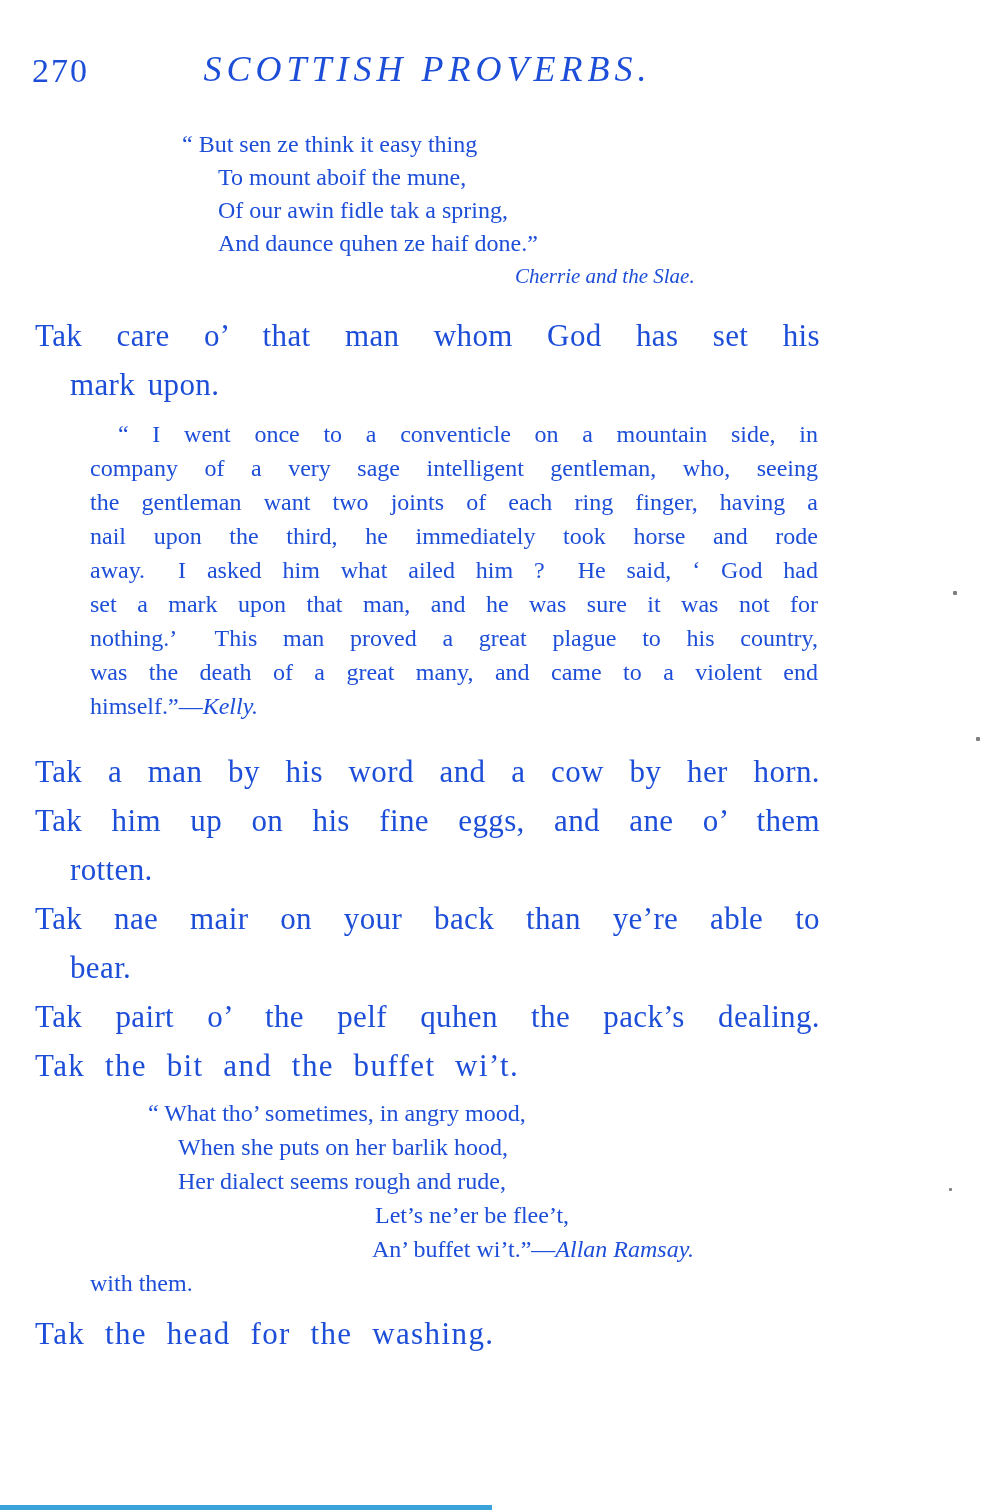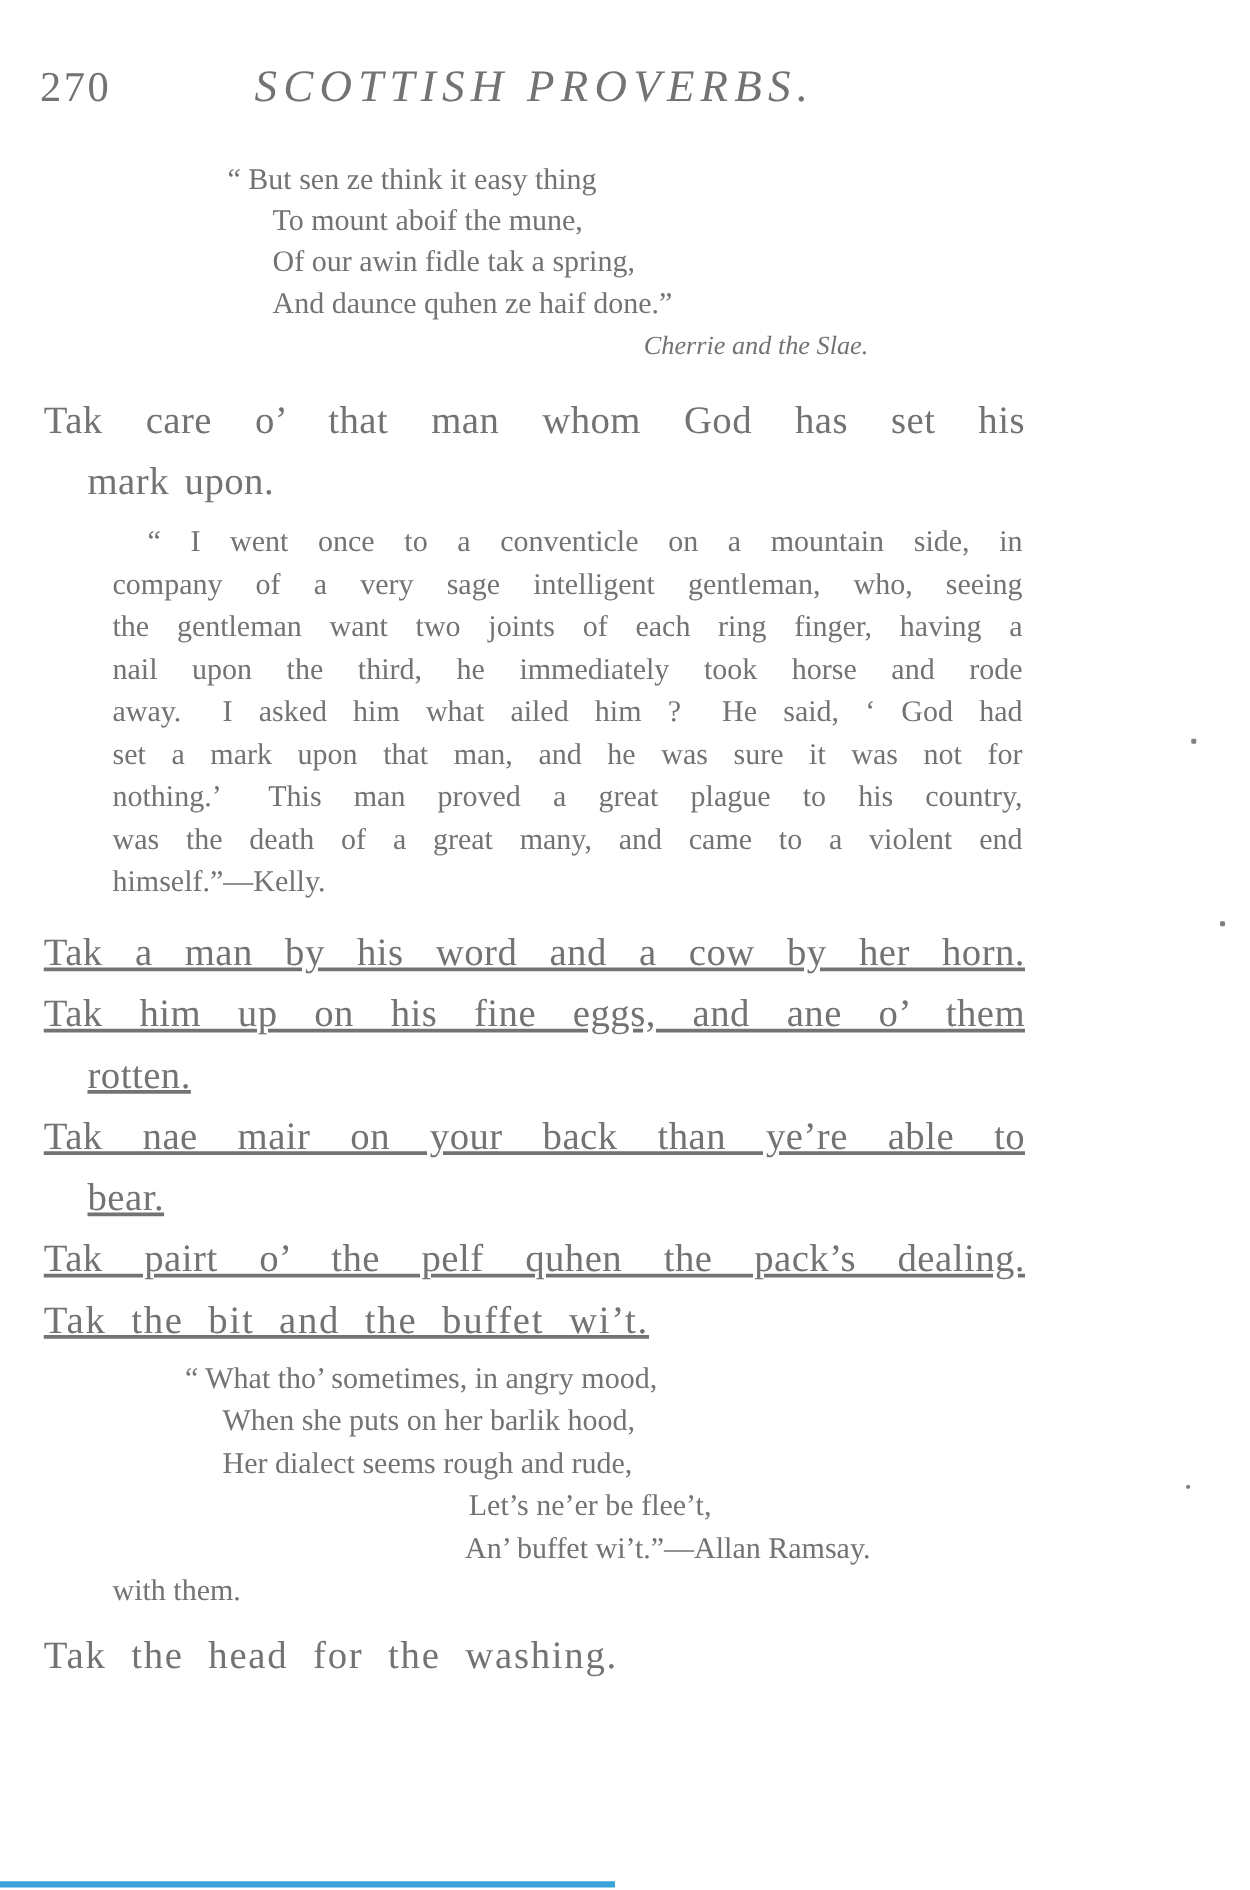--- a/index.html
+++ b/index.html
@@ -8,7 +8,7 @@
     width: 1000px;
     height: 1512px;
     background: #ffffff;
-    color: #737373;
+    color: #1d4ed8;
     font-family: "Liberation Serif", serif;
     overflow: hidden;
   }

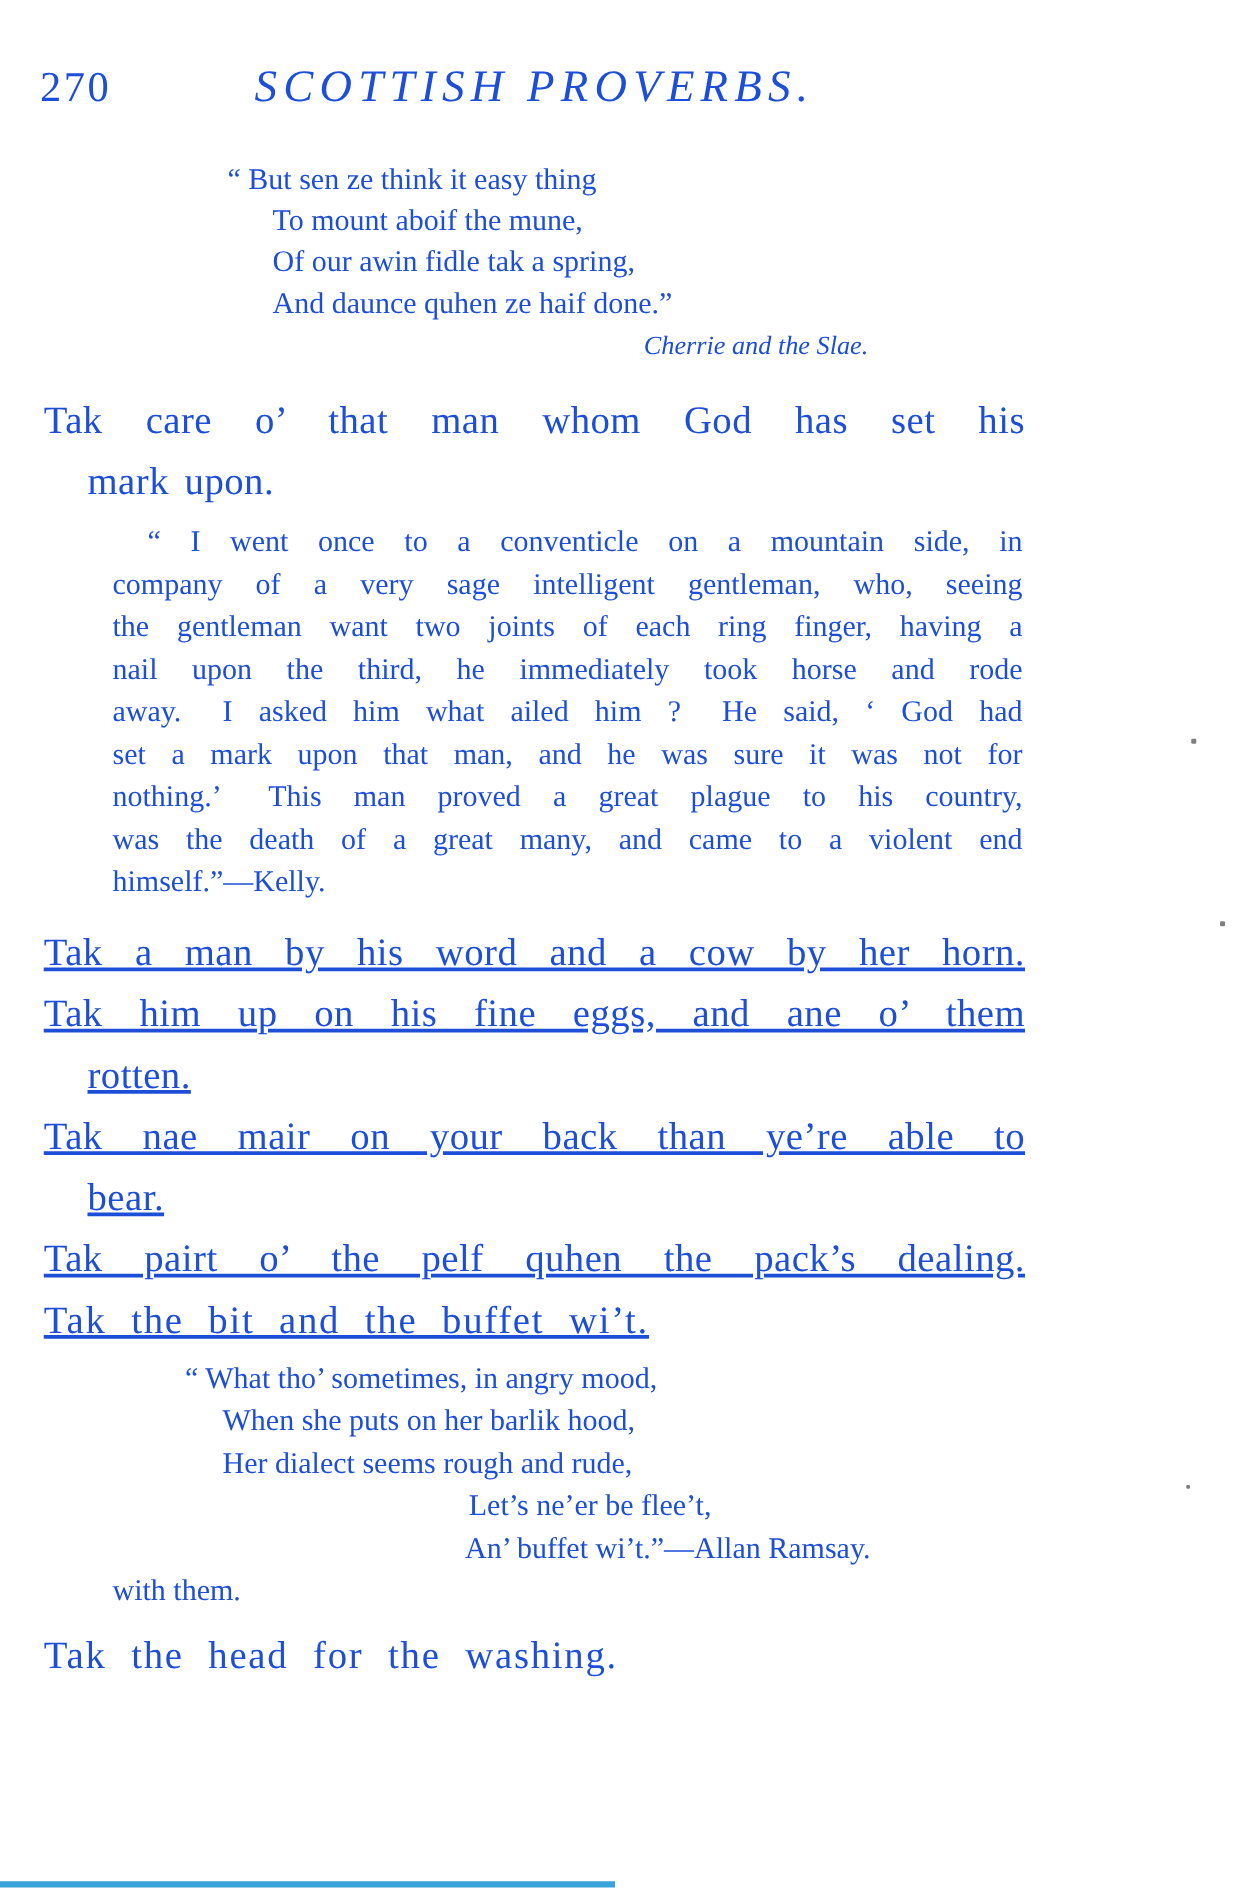--- a/index.html
+++ b/index.html
@@ -60,7 +60,7 @@
   }
   .kelly { margin-top: 8px; }
   .kline.ind { text-indent: 28px; }
-  .it { }
+  .it { font-style: italic; }
   .verse2 { margin-left: 113px; margin-top: 6px; line-height: 34px; }
   .verse2 .i30  { padding-left: 30px; }
   .verse2 .i227 { padding-left: 227px; }

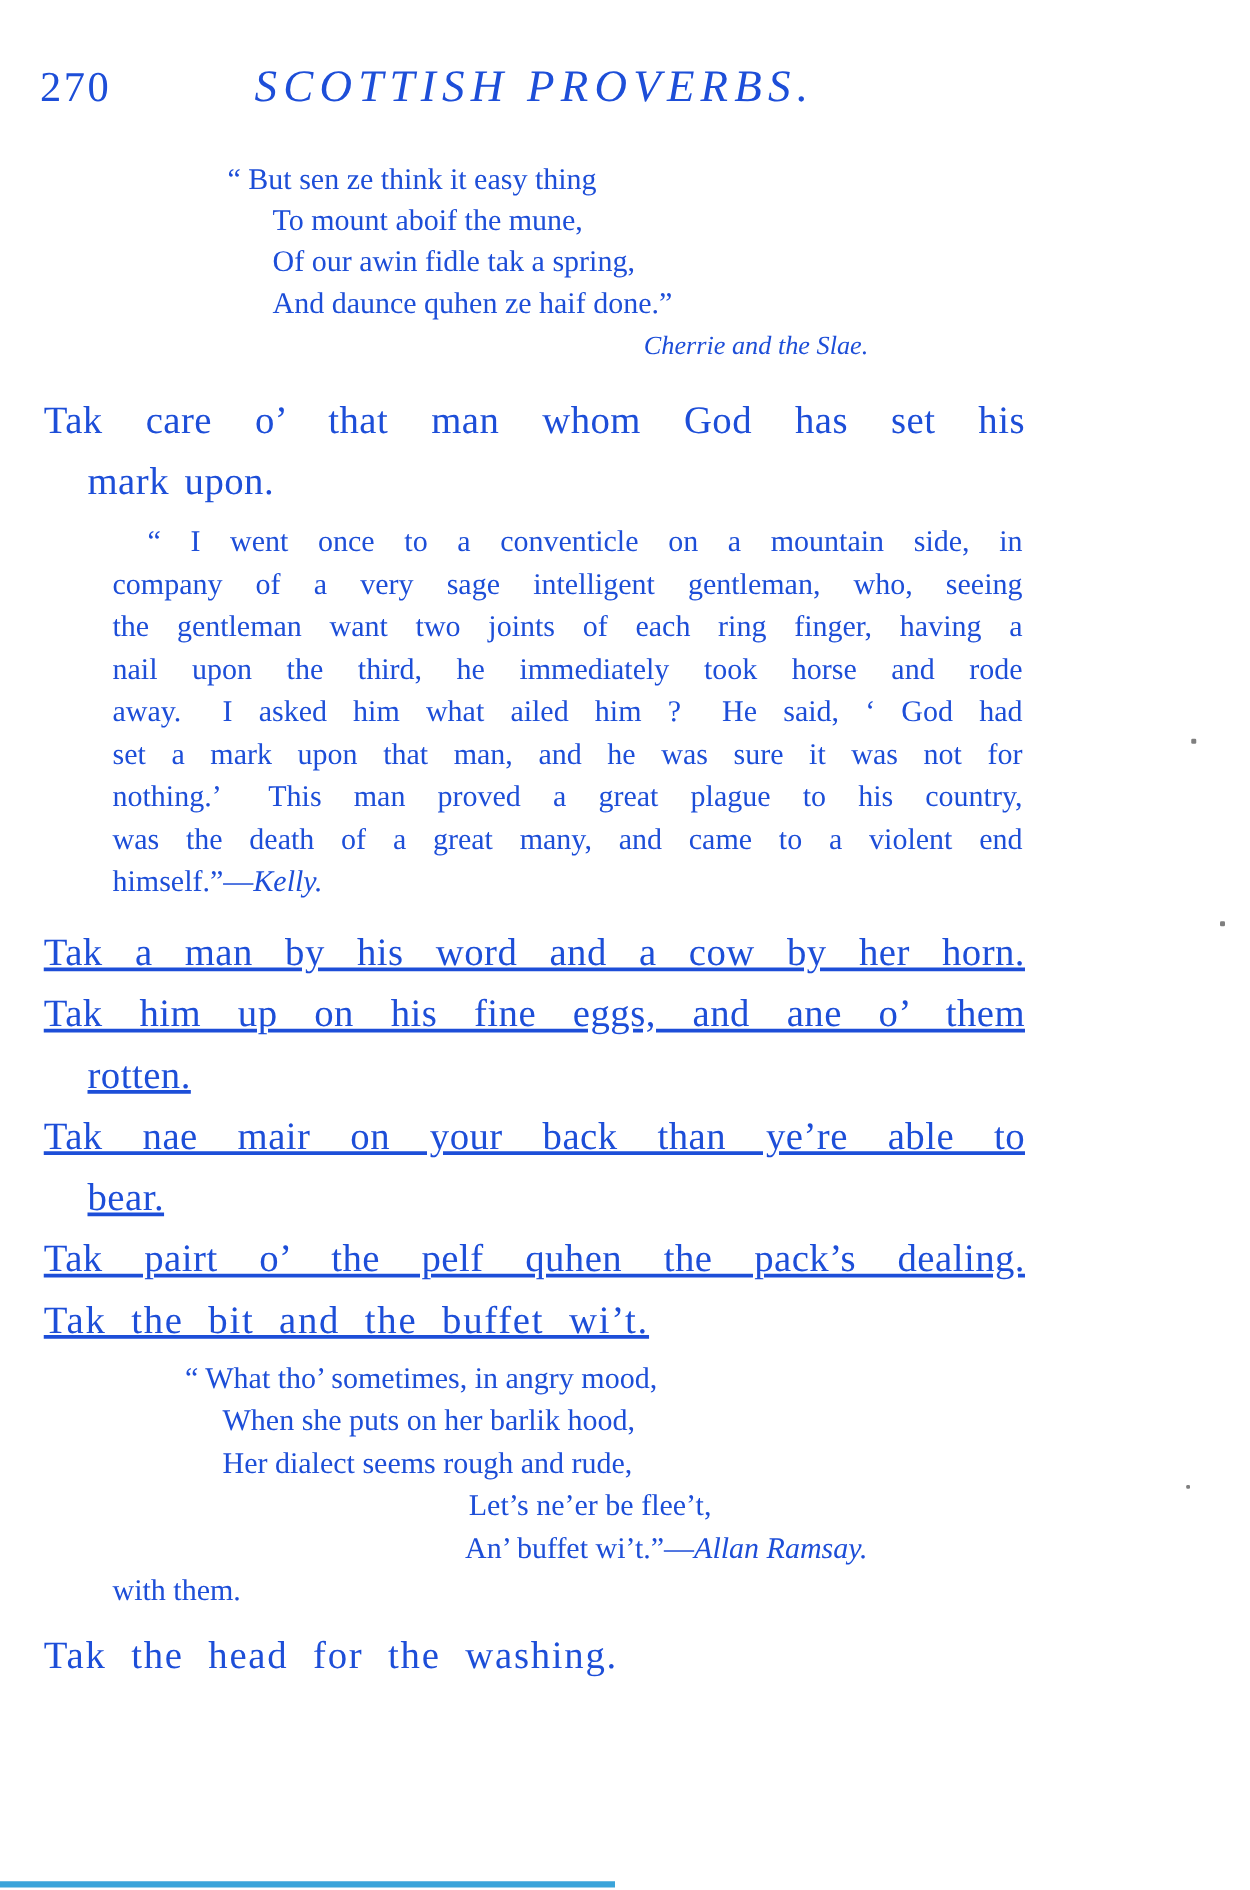--- a/index.html
+++ b/index.html
@@ -49,7 +49,7 @@
   .proverb .cont { padding-left: 35px; }
   .proverb .wide { word-spacing: 0.34em; letter-spacing: 0.045em; }
   .p-care { margin-top: 18px; }
-  .plist  { margin-top: 14px; text-decoration: underline; }
+  .plist  { margin-top: 24px; }
   .p-head { margin-top: 12px; line-height: 44px; }
   .jl { text-align: justify; text-align-last: justify; }
   .kelly, .note2 {

